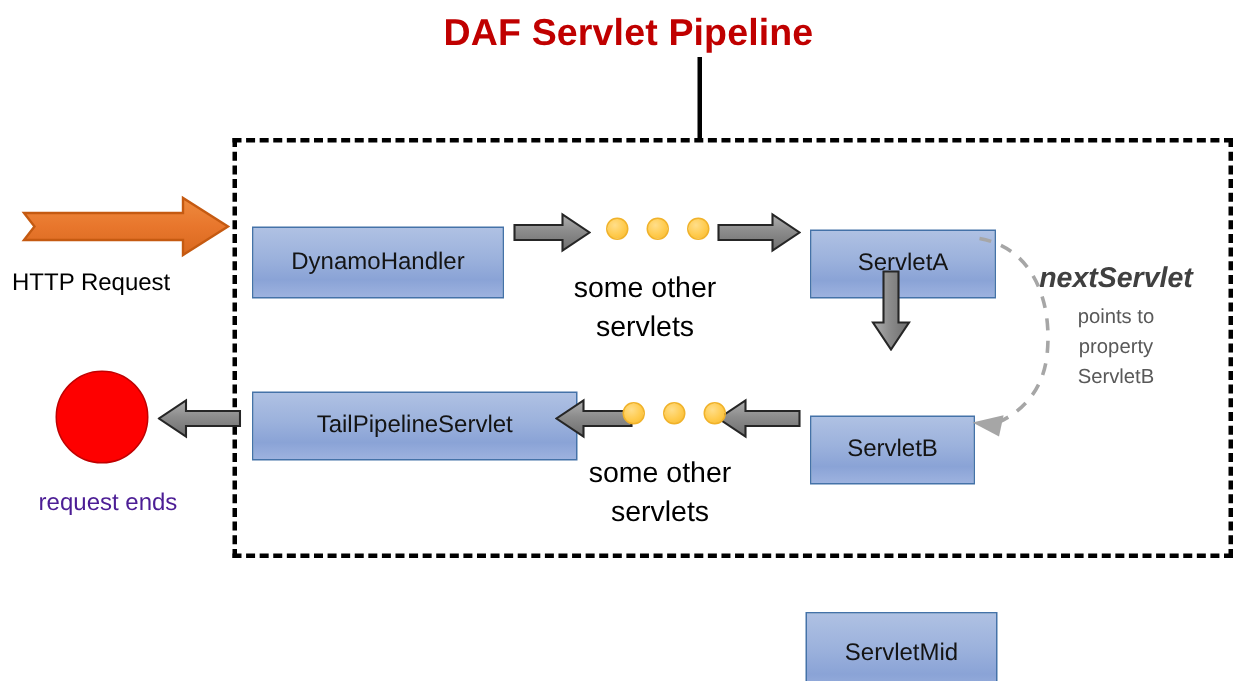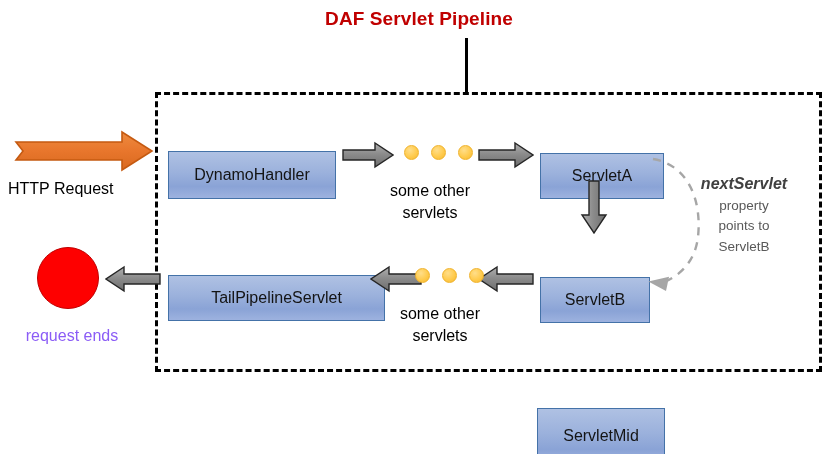--- a/index.html
+++ b/index.html
@@ -11,7 +11,7 @@
   
   #title{
     left:0;top:8px;width:838px;text-align:center;
-    font-size:19px;font-weight:bold;color:#C00000;
+    font-size:25px;font-weight:bold;color:#C00000;
     letter-spacing:.1px;
   }
 

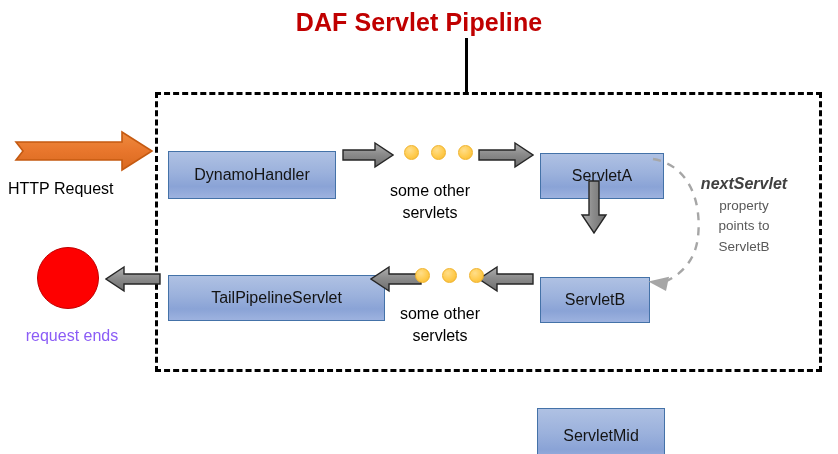--- a/index.html
+++ b/index.html
@@ -62,7 +62,7 @@
 
   
   .caption{
-    text-align:center;font-size:16px;color:#000;line-height:1.35;
+    text-align:center;font-size:19px;color:#000;line-height:1.35;
     font-family:"Liberation Sans",sans-serif;
   }
   #cap-top{left:370px;top:180px;width:120px;}

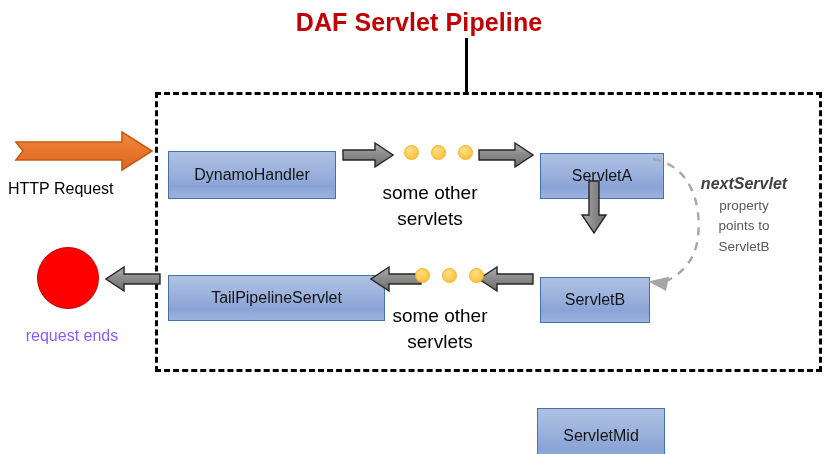--- a/index.html
+++ b/index.html
@@ -82,7 +82,7 @@
     left:690px;top:172px;width:108px;text-align:center;
     font-size:13.5px;color:#595959;line-height:1.5;
   }
-  #next-note .hdr{font-weight:bold;font-style:italic;color:#404040;font-size:16px;}
+  #next-note .hdr{font-weight:bold;font-style:italic;color:#404040;font-size:19px;}
 
   
   #curve-svg{left:640px;top:145px;width:80px;height:150px;}

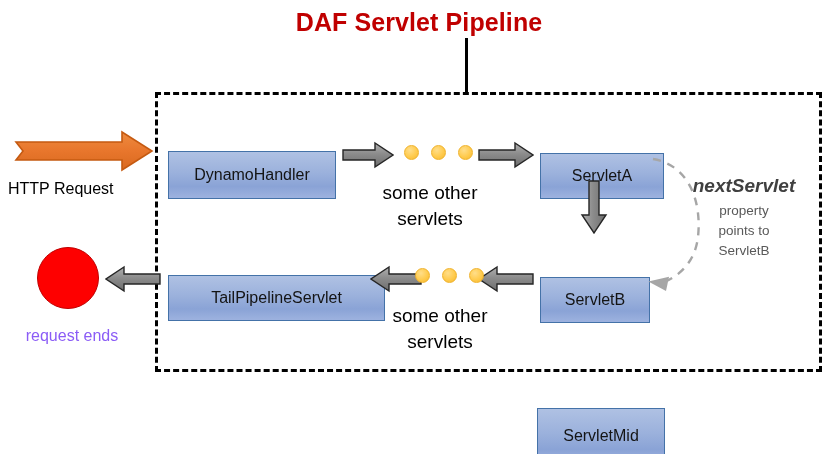--- a/index.html
+++ b/index.html
@@ -206,8 +206,8 @@
 
   <div class="abs" id="next-note">
     <div class="hdr">nextServlet</div>
+    <div>points to</div>
     <div>property</div>
-    <div>points to</div>
     <div>ServletB</div>
   </div>
 

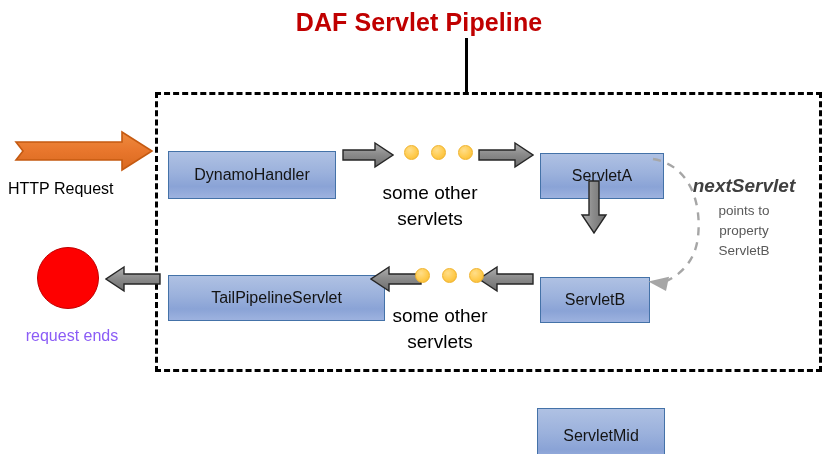--- a/index.html
+++ b/index.html
@@ -37,7 +37,7 @@
   #box-dynamo{left:168px;top:130px;width:168px;height:48px;}
   #box-servletA{left:540px;top:132px;width:124px;height:46px;}
   #box-servletB{left:540px;top:256px;width:110px;height:46px;}
-  #box-tail{left:168px;top:254px;width:217px;height:46px;}
+  #box-tail{left:168px;top:240px;width:217px;height:46px;}
   #box-servletmid{left:537px;top:387px;width:128px;height:56px;}
 
   

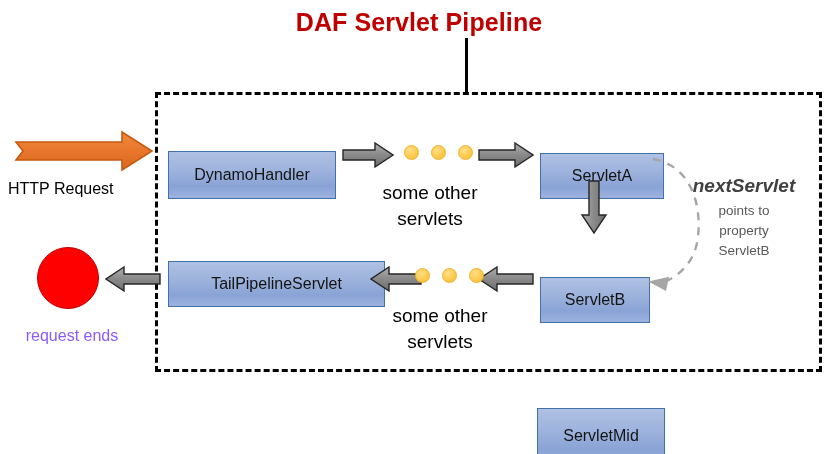--- a/index.html
+++ b/index.html
@@ -69,7 +69,7 @@
   #cap-bottom{left:380px;top:303px;width:120px;}
 
   #label-http{left:8px;top:180px;width:150px;text-align:left;font-size:16px;color:#000;}
-  #label-ends{left:2px;top:327px;width:140px;text-align:center;font-size:16px;color:#8b5cf6;}
+  #label-ends{left:2px;top:327px;width:140px;text-align:center;font-size:16px;color:#4c1d95;}
 
   
   #red-circle{

